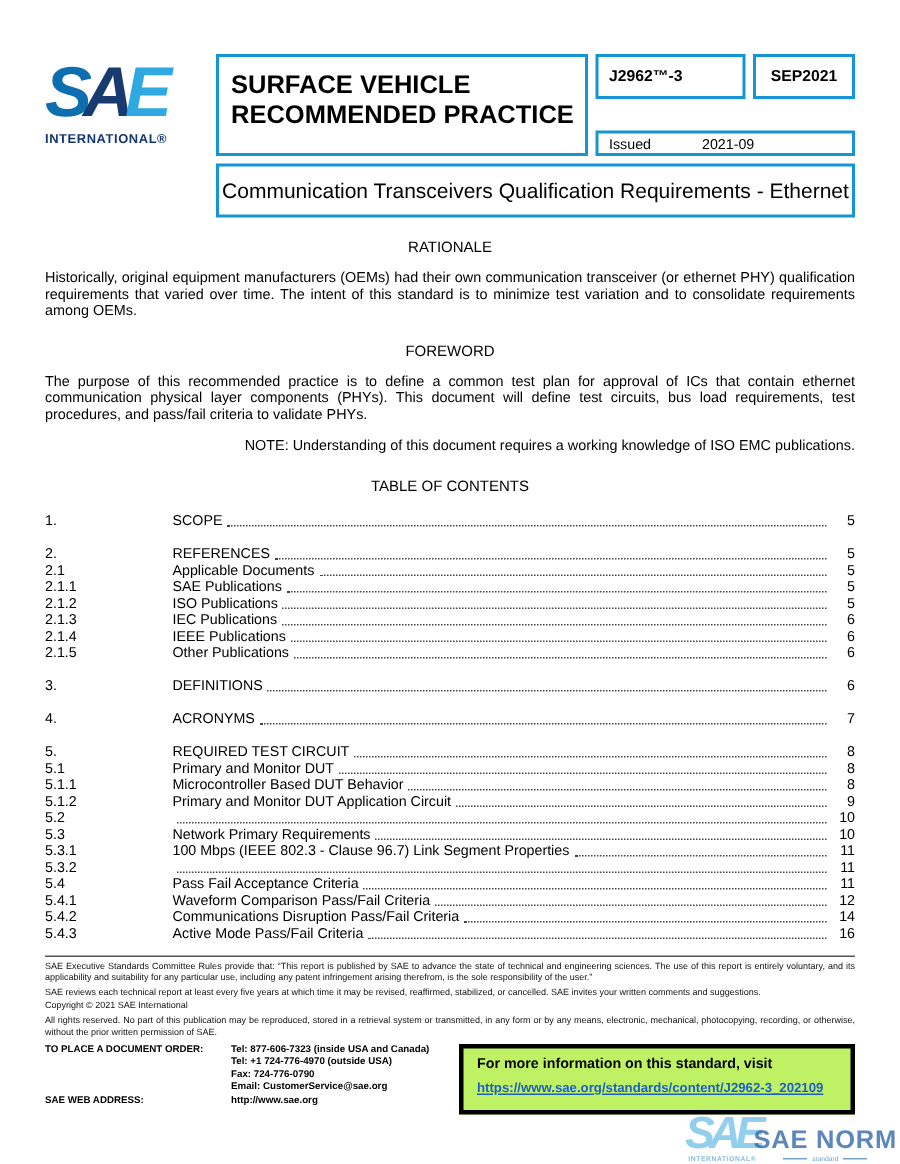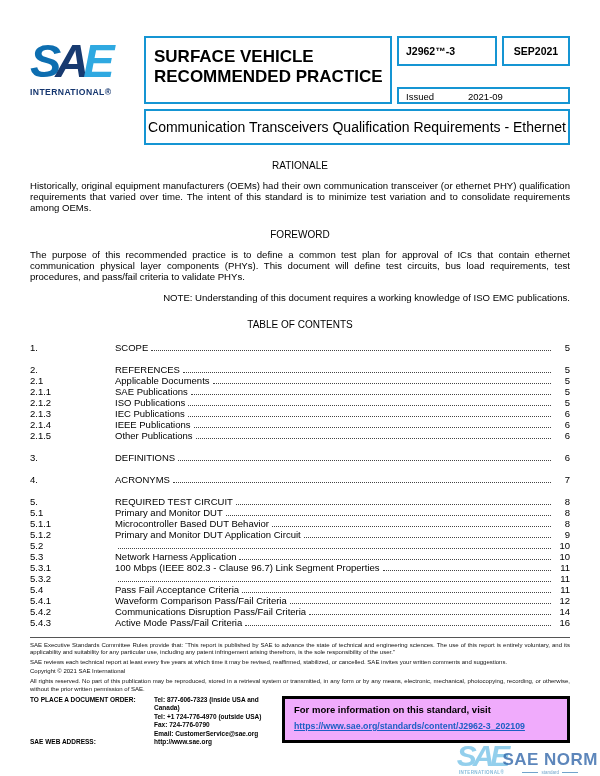--- a/index.html
+++ b/index.html
@@ -187,7 +187,7 @@
       </div>
       <div class="toc-row">
         <span class="toc-num">5.3</span>
-        <span class="toc-title">Network Harness Application</span>
+        <span class="toc-title">Network Primary Requirements</span>
         <span class="toc-dots"></span>
         <span class="toc-page">10</span>
       </div>

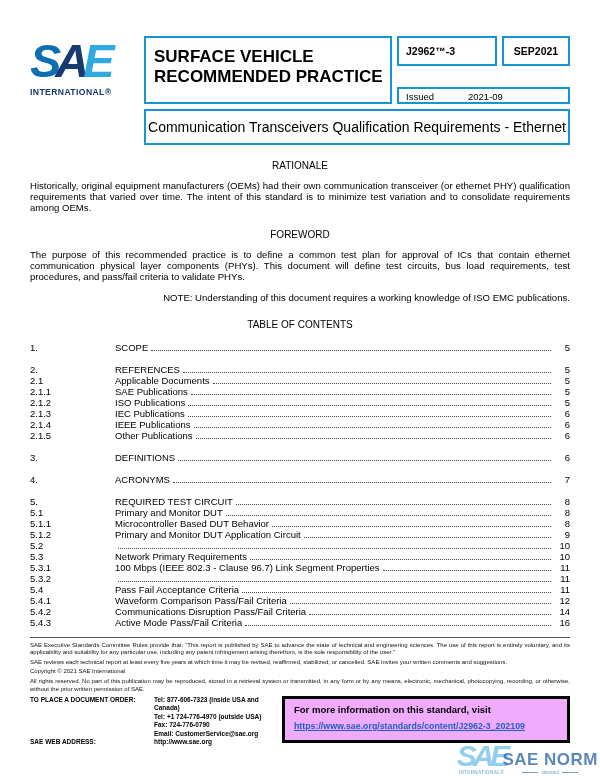--- a/index.html
+++ b/index.html
@@ -48,7 +48,7 @@
   .order-label { width:124px; flex-shrink:0; }
   .order-contacts div { line-height:1.3; }
   .order-row + .order-row { margin-top:0; }
-  .info-box { width:288px; border:3px solid #000; padding:5px 9px 7px 9px; align-self:flex-start; background:#f0abfc; }
+  .info-box { width:264px; border:3px solid #000; padding:5px 9px 7px 9px; align-self:flex-start; background:#bef264; }
   .info-line1 { font-weight:bold; font-size:9.5px; }
   .info-link { display:inline-block; margin-top:2px; font-size:8.8px; font-weight:bold; color:#1d5fc4; text-decoration:underline; }
 

